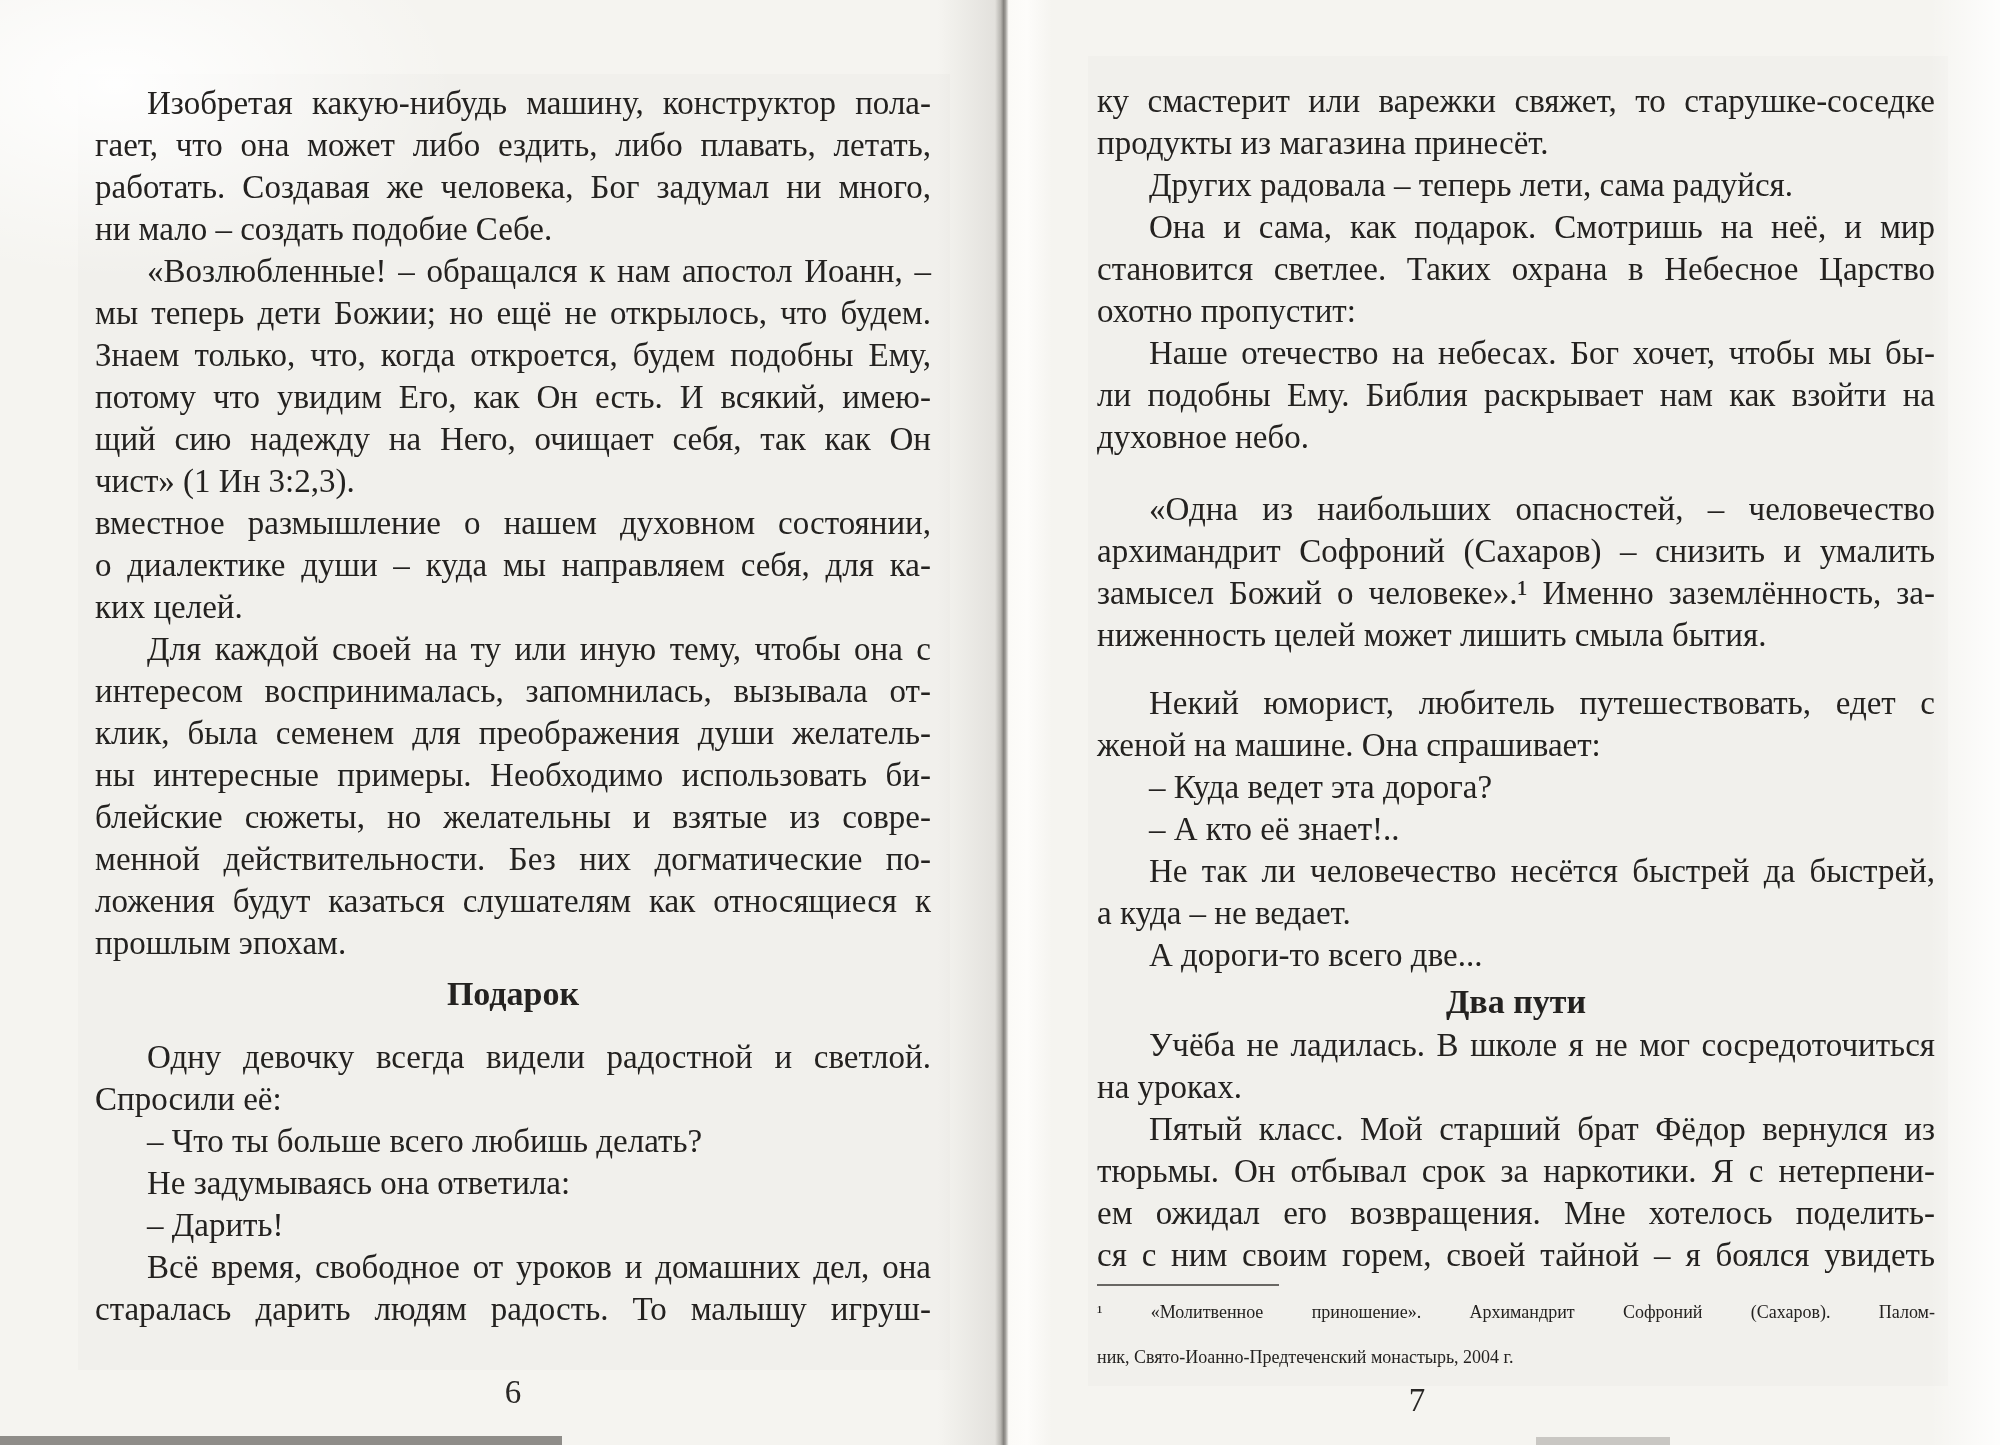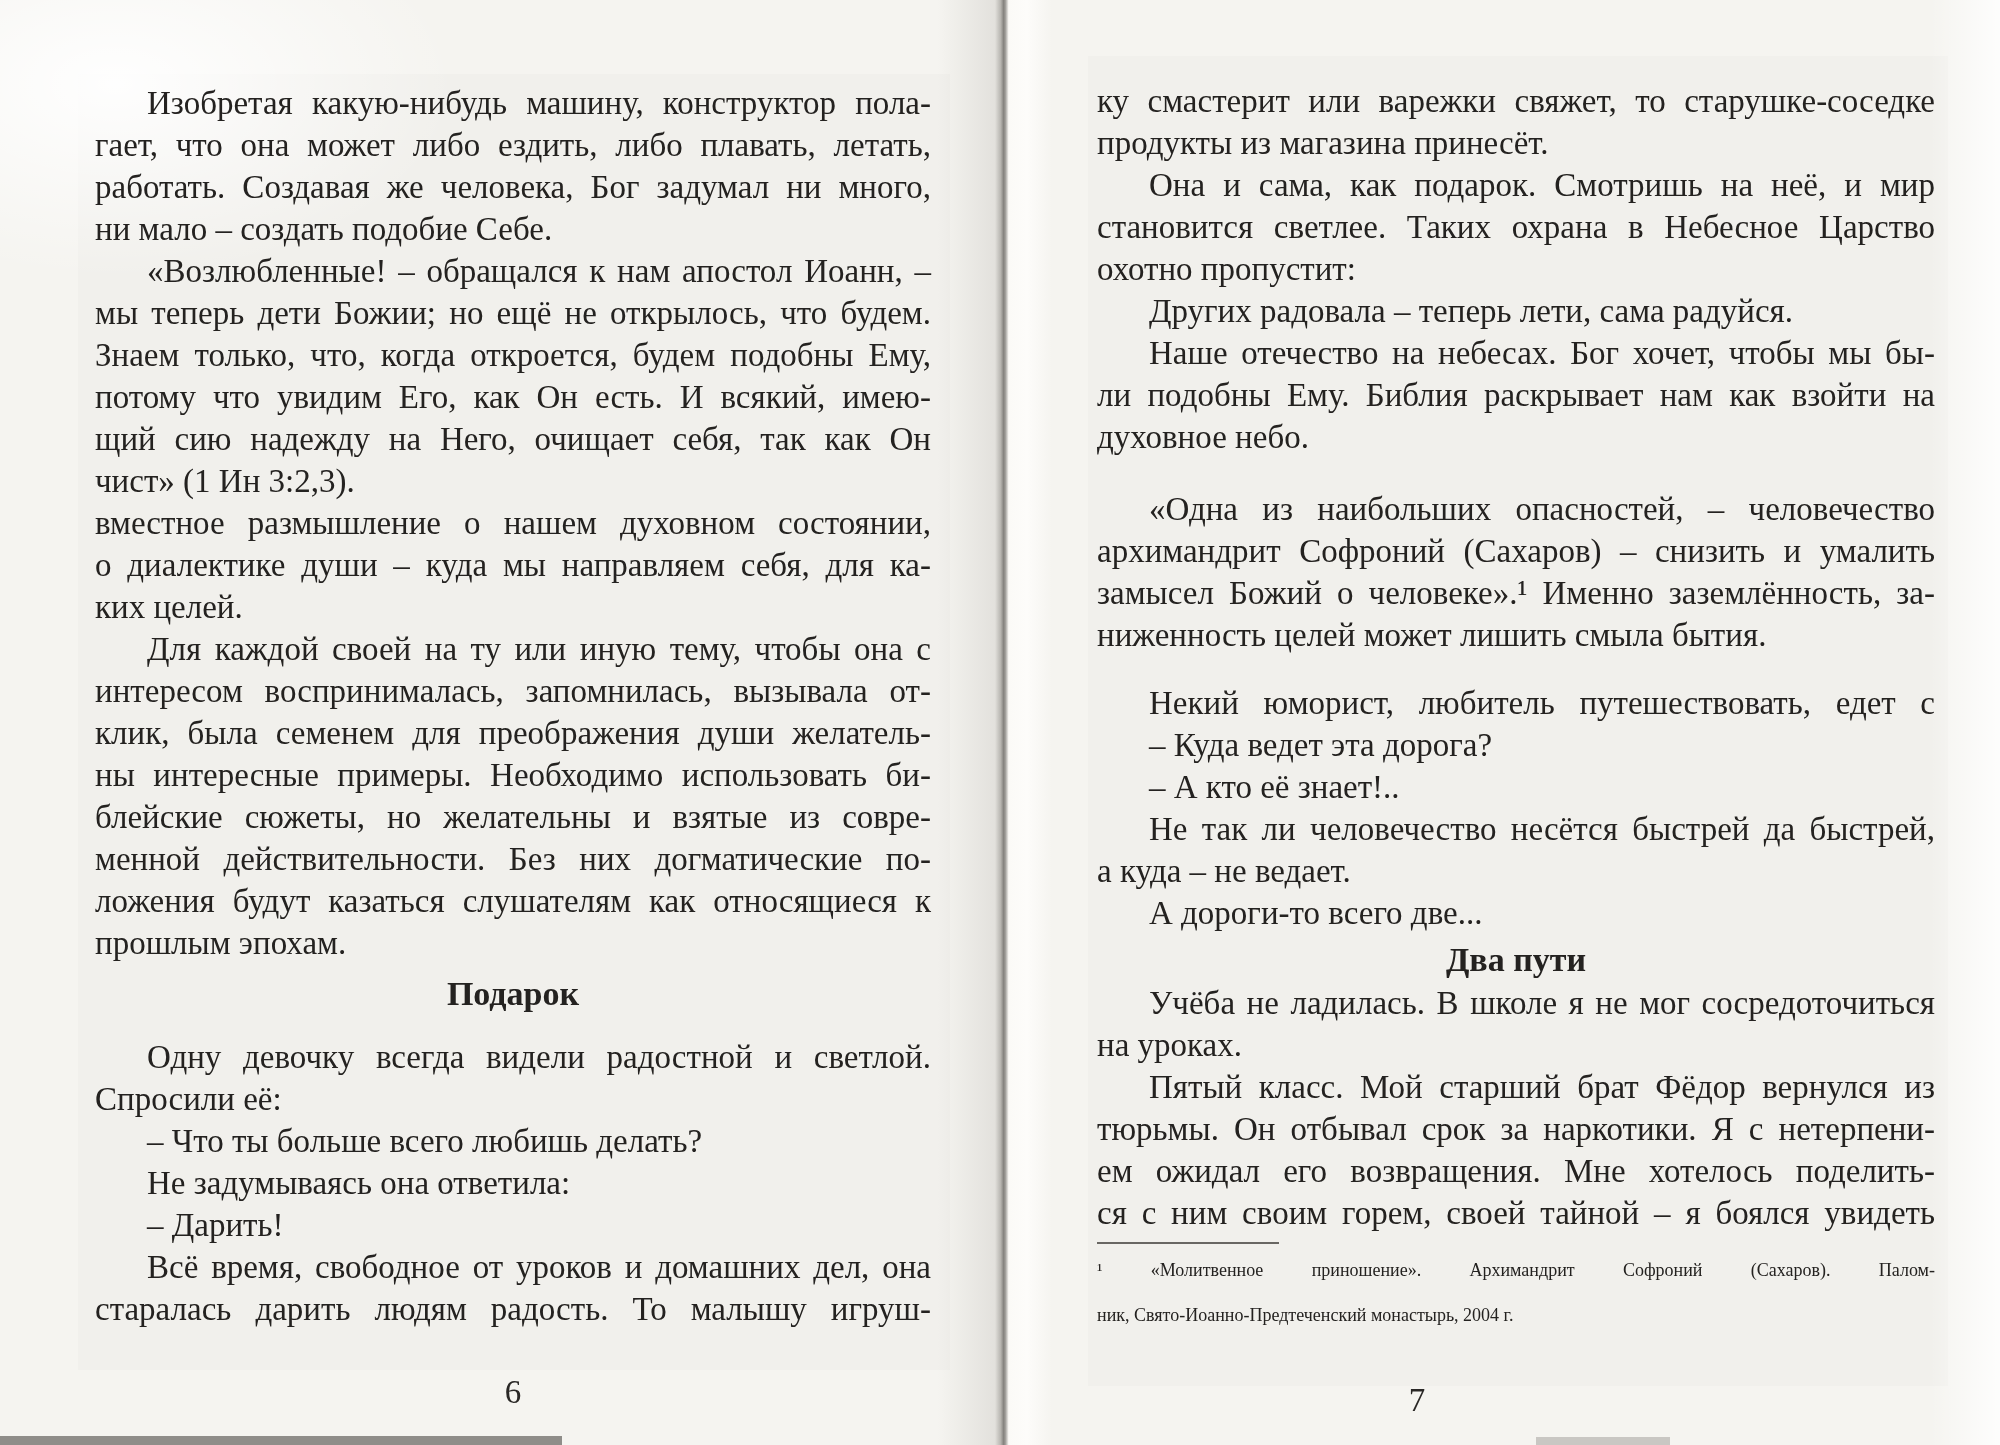--- a/index.html
+++ b/index.html
@@ -116,12 +116,12 @@
         <div class="ln">продукты из магазина принесёт.</div>
       </div>
       <div>
+        <div class="ln ind">Других радовала – теперь лети, сама радуйся.</div>
+      </div>
+      <div>
         <div class="ln ind jst">Она и сама, как подарок. Смотришь на неё, и мир</div>
         <div class="ln jst">становится светлее. Таких охрана в Небесное Царство</div>
         <div class="ln">охотно пропустит:</div>
-      </div>
-      <div>
-        <div class="ln ind">Других радовала – теперь лети, сама радуйся.</div>
       </div>
       <div>
         <div class="ln ind jst">Наше отечество на небесах. Бог хочет, чтобы мы бы-</div>

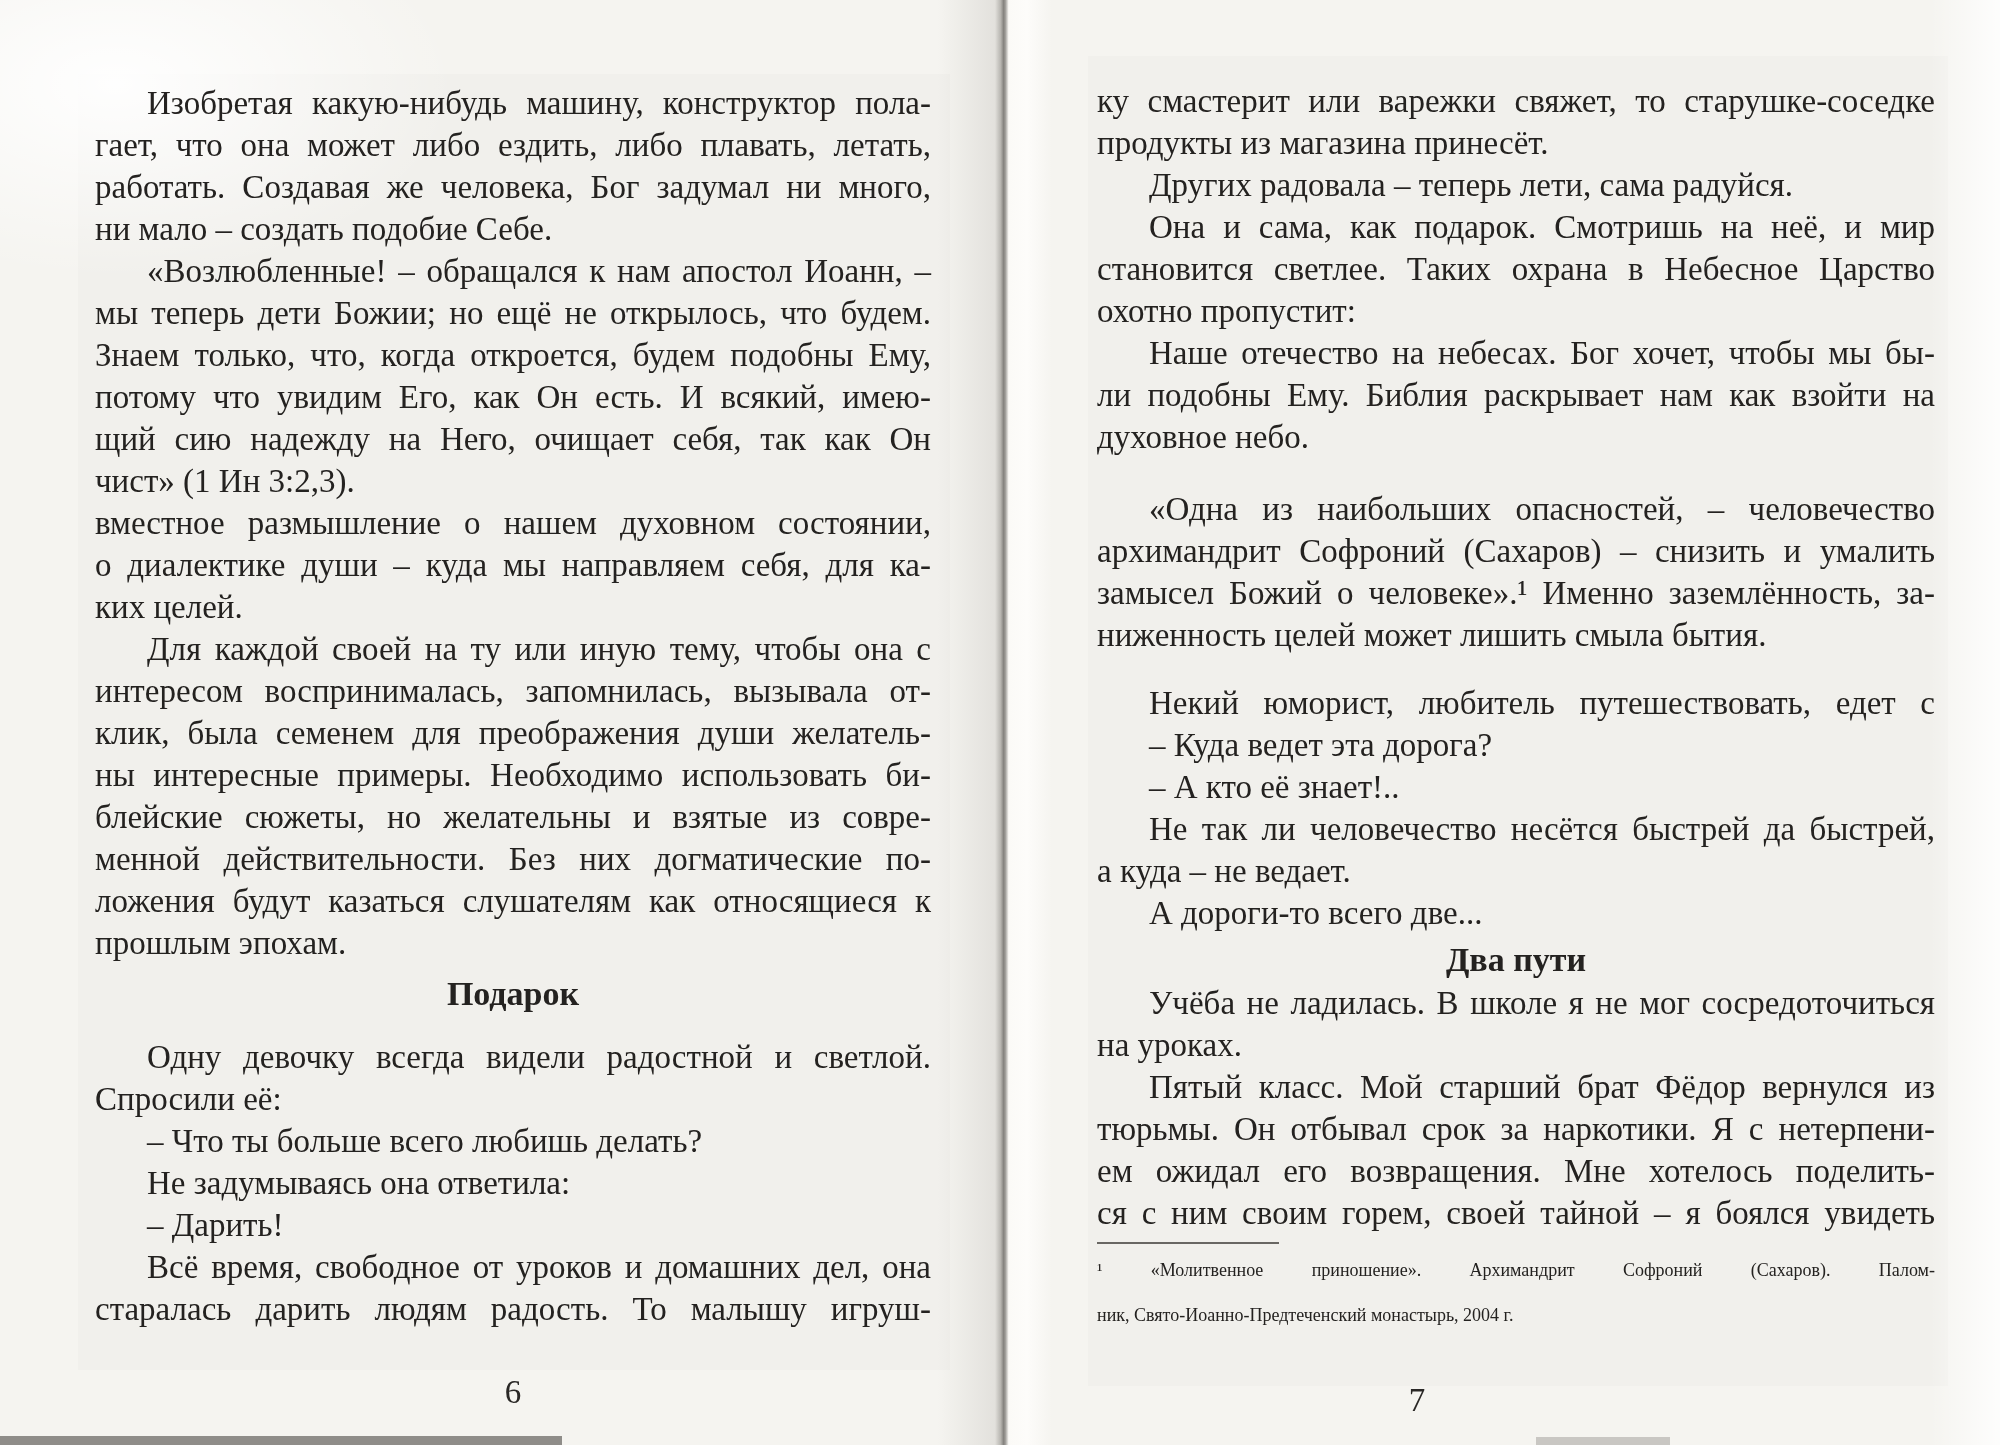--- a/index.html
+++ b/index.html
@@ -138,6 +138,7 @@
       <div class="gap" style="height: 26px;"></div>
       <div>
         <div class="ln ind jst">Некий юморист, любитель путешествовать, едет с</div>
+        <div class="ln">женой на машине. Она спрашивает:</div>
       </div>
       <div>
         <div class="ln ind">– Куда ведет эта дорога?</div>

